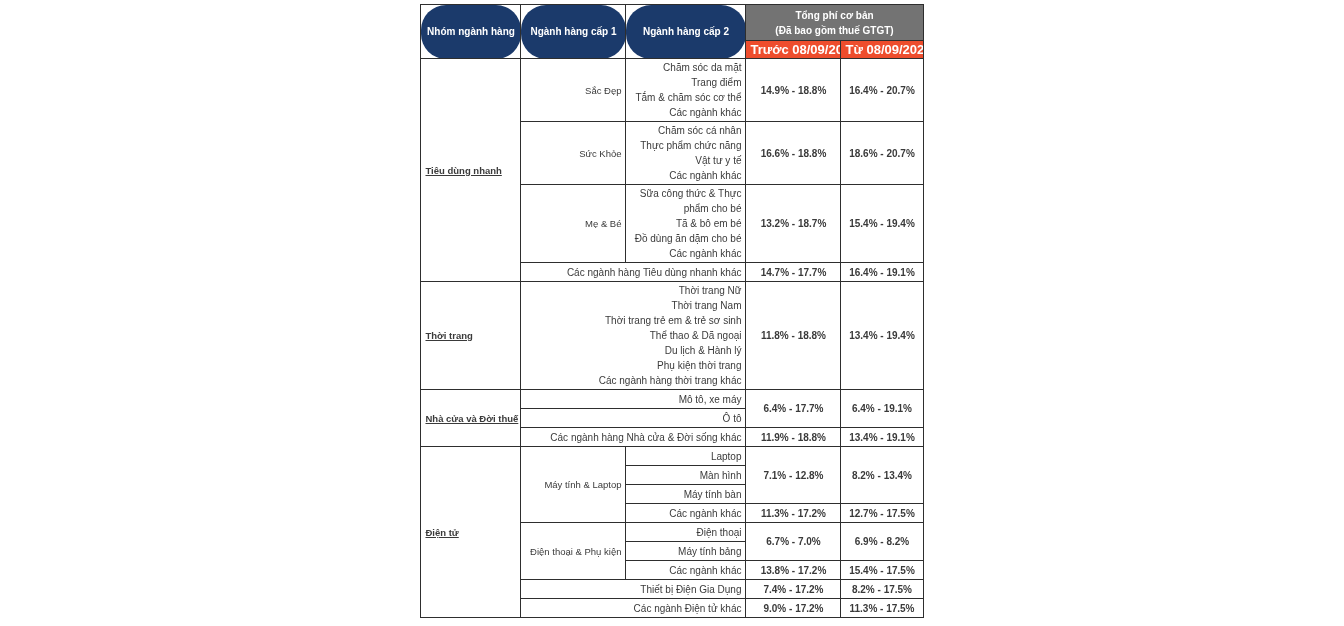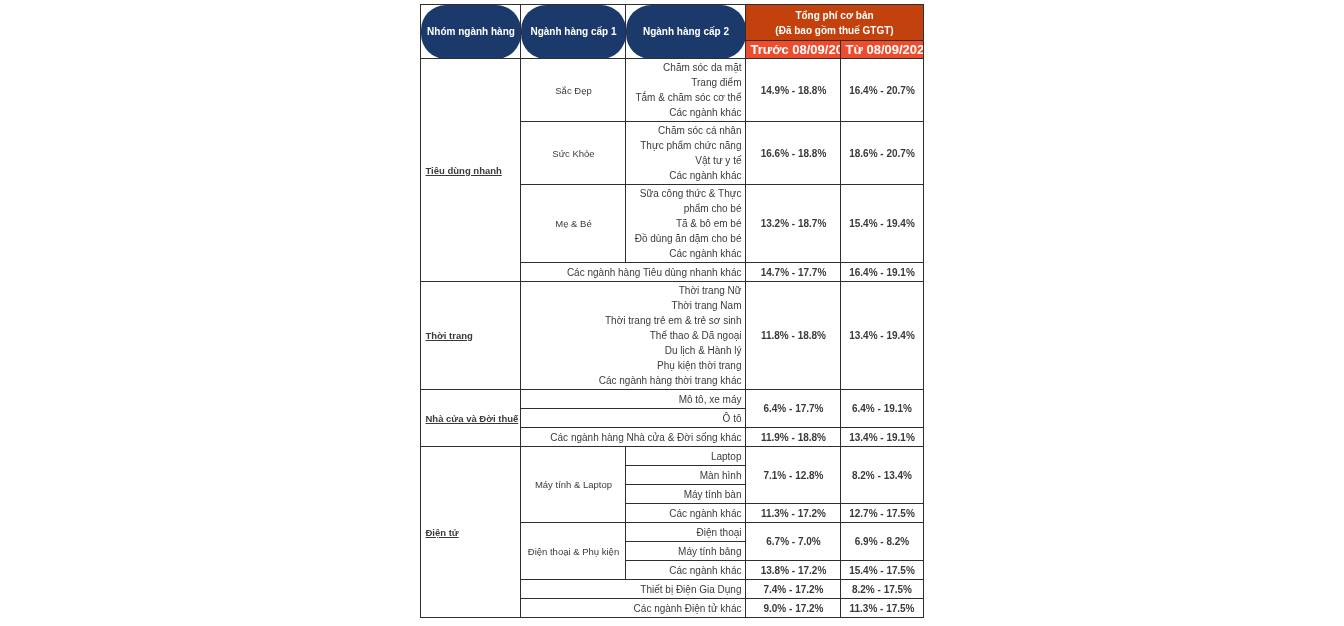--- a/index.html
+++ b/index.html
@@ -44,7 +44,7 @@
     border-radius: 25px;
   }
   th.orange {
-    background: #c2410c;
+    background: #737373;
     color: #ffffff;
     font-weight: bold;
     text-align: center;

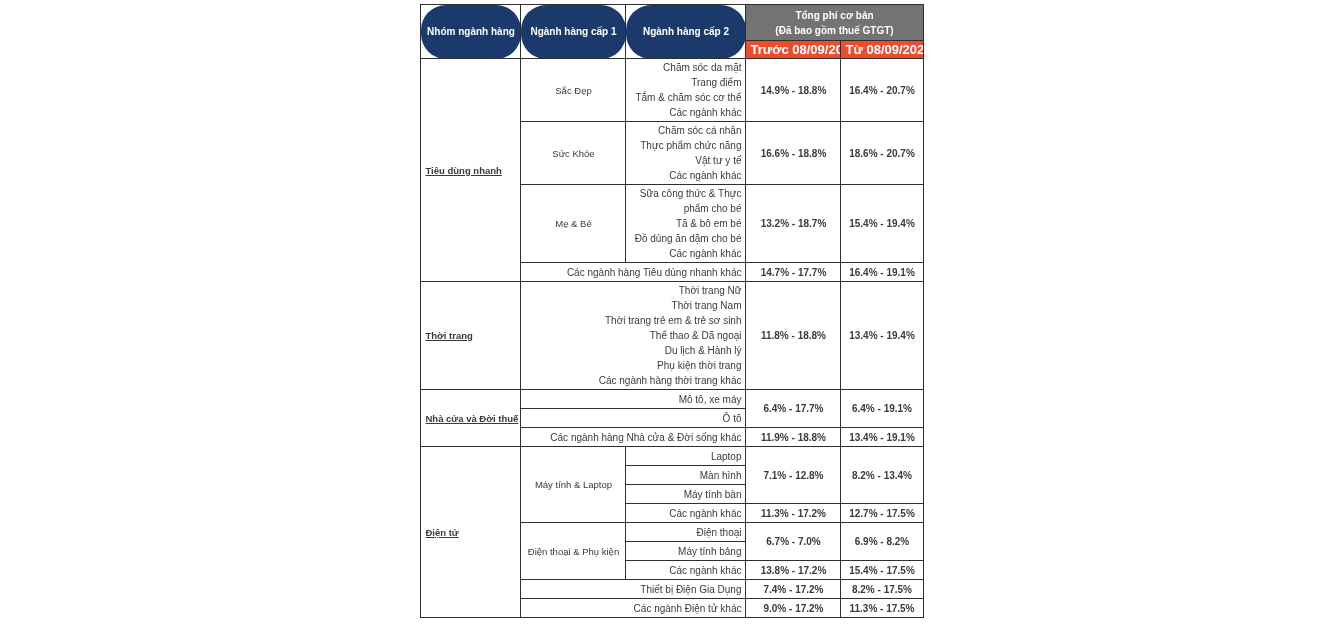--- a/index.html
+++ b/index.html
@@ -68,7 +68,7 @@
   }
   td.cell-cat1 {
     font-size: 9.5px;
-    text-align: center;
+    text-align: right;
     white-space: nowrap;
   }
   td.cell-label {

